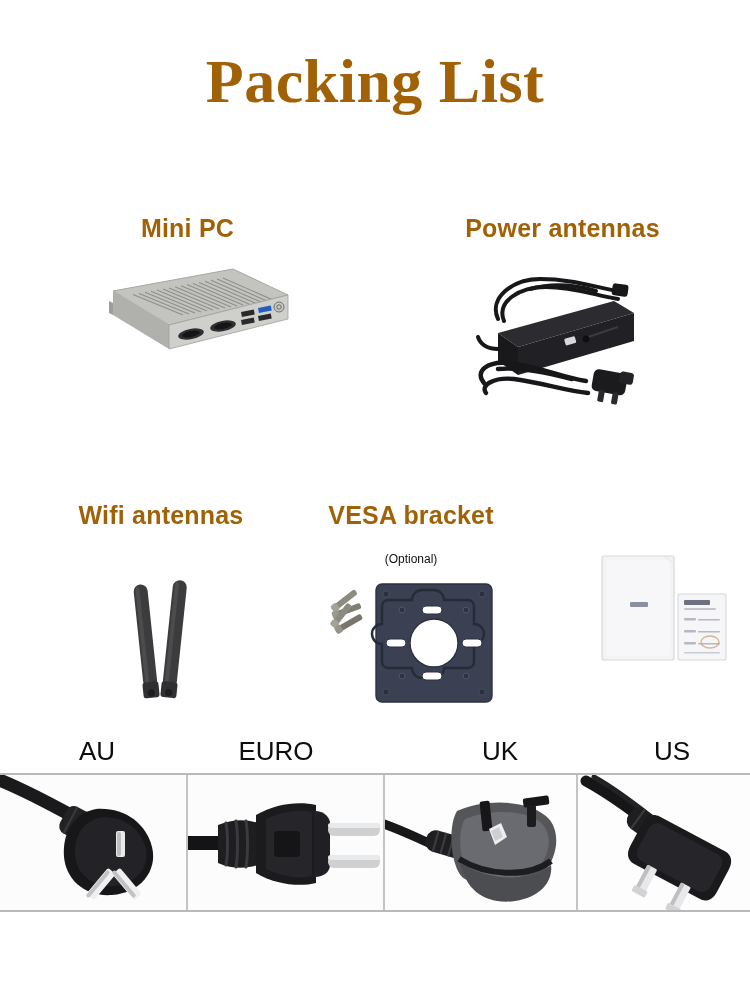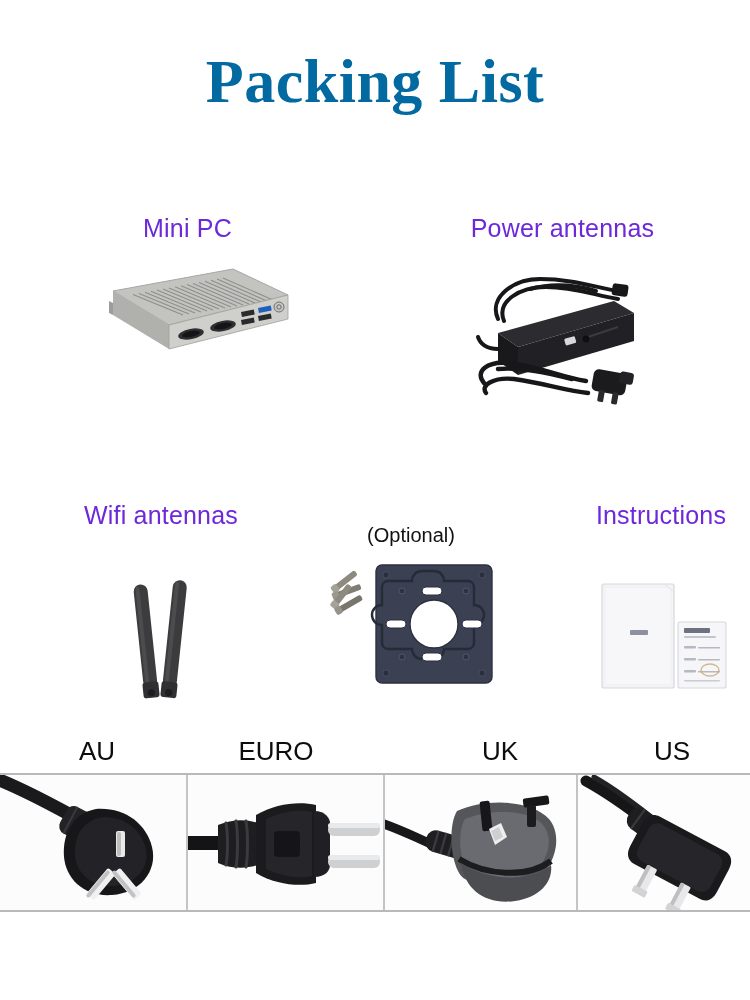--- a/index.html
+++ b/index.html
@@ -32,7 +32,7 @@
     font-size: 62px;
     font-weight: 700;
     letter-spacing: 0.5px;
-    color: #0369a1;
+    color: #a16207;
     line-height: 1;
   }
 

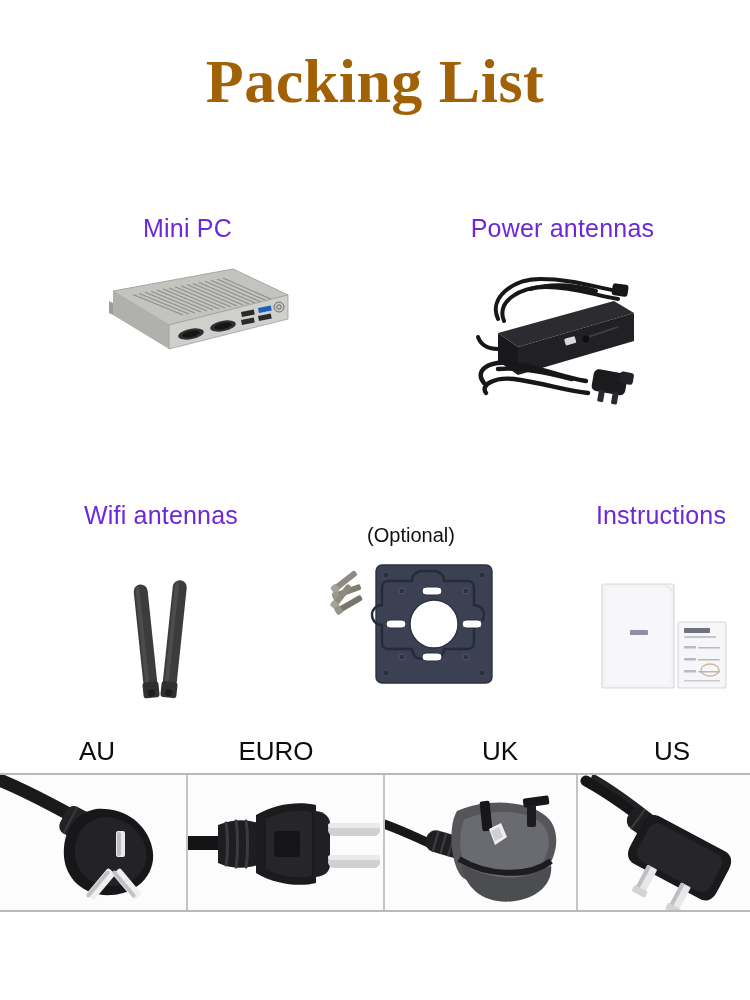--- a/index.html
+++ b/index.html
@@ -52,8 +52,8 @@
   .item-label {
     font-family: "Liberation Sans", sans-serif;
     font-size: 25px;
-    font-weight: 400;
-    color: #6d28d9;
+    font-weight: 700;
+    color: #a16207;
     letter-spacing: 0.2px;
     text-align: right;
     line-height: 1.1;

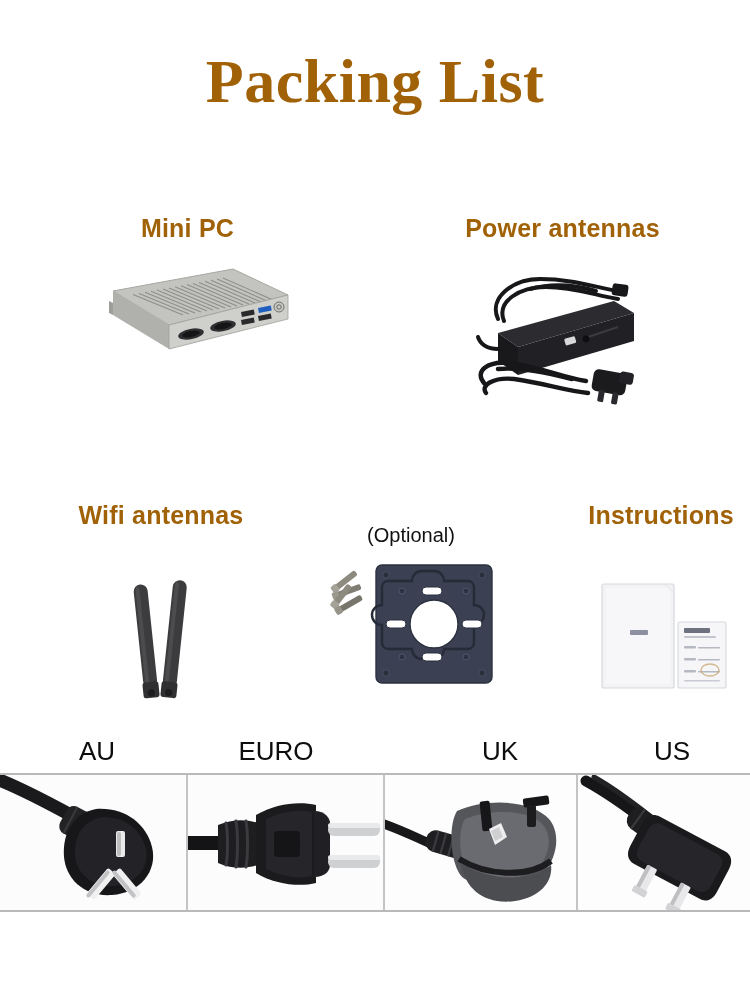--- a/index.html
+++ b/index.html
@@ -270,6 +270,7 @@
     </div>
 
     <div class="cell">
+      <div class="item-label">VESA bracket</div>
       <div class="item-sub">(Optional)</div>
       <div class="art" style="margin-top:10px;">
         <svg class="vesaart" viewBox="0 0 175 135">

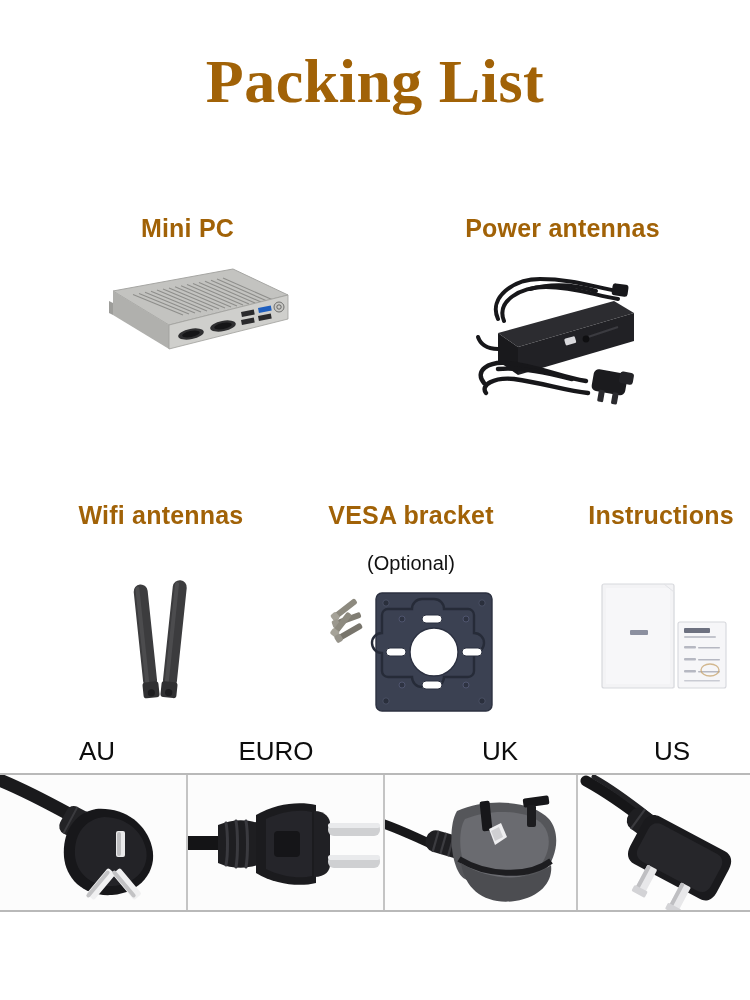--- a/index.html
+++ b/index.html
@@ -327,7 +327,6 @@
     </div>
 
     <div class="cell">
-      <div class="item-label">Instructions</div>
       <div class="art" style="margin-top:48px;">
         <svg class="instrart" viewBox="0 0 150 120">
 

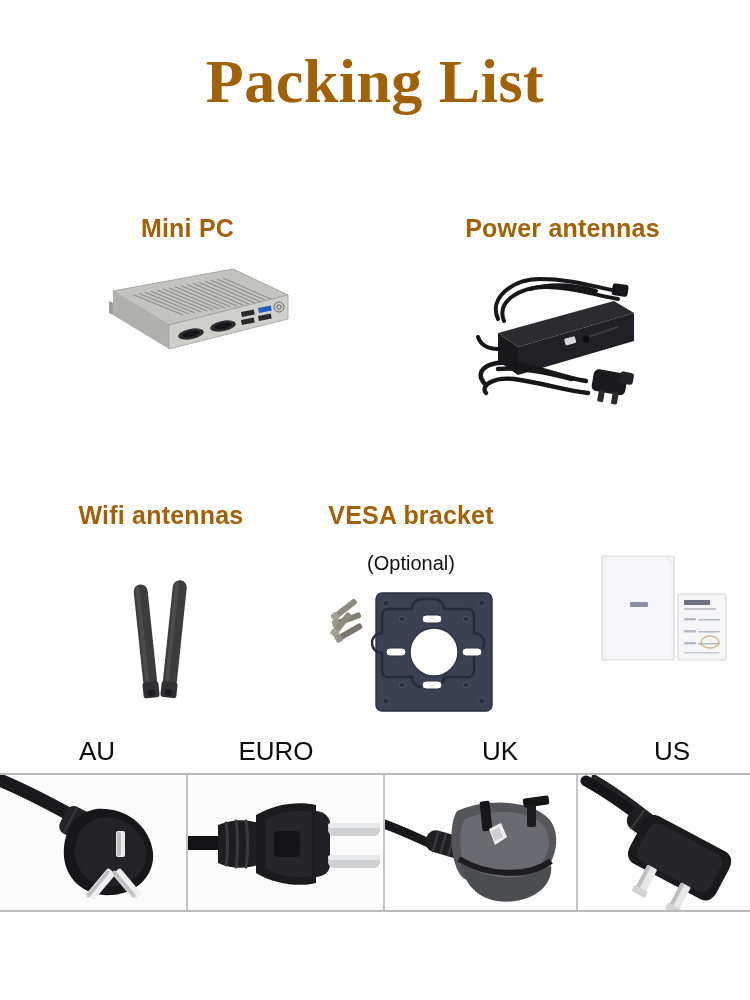--- a/index.html
+++ b/index.html
@@ -60,7 +60,7 @@
   }
   .item-sub {
     font-family: "Liberation Sans", sans-serif;
-    font-size: 20px;
+    font-size: 12px;
     color: #111111;
     margin-top: 22px;
     text-align: center;

